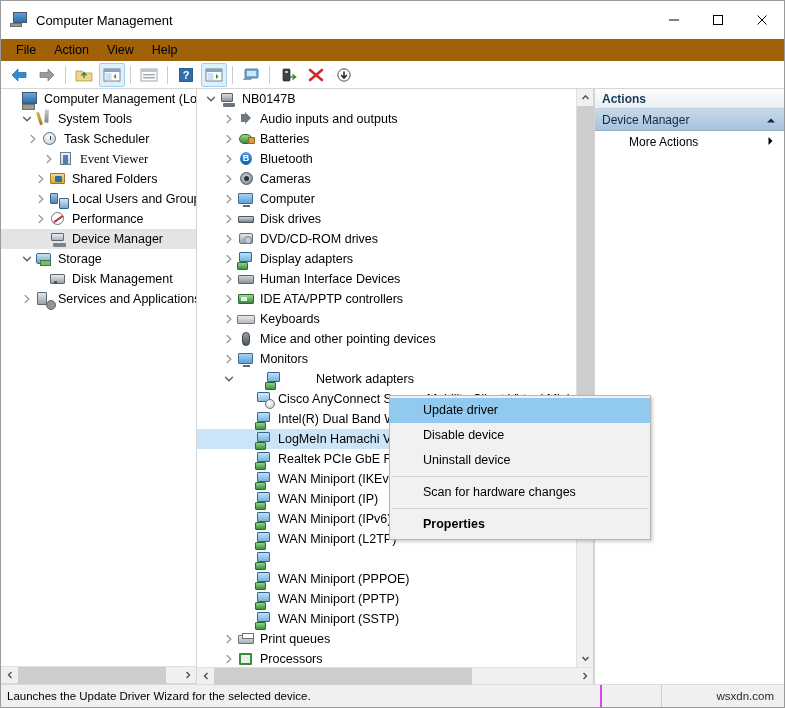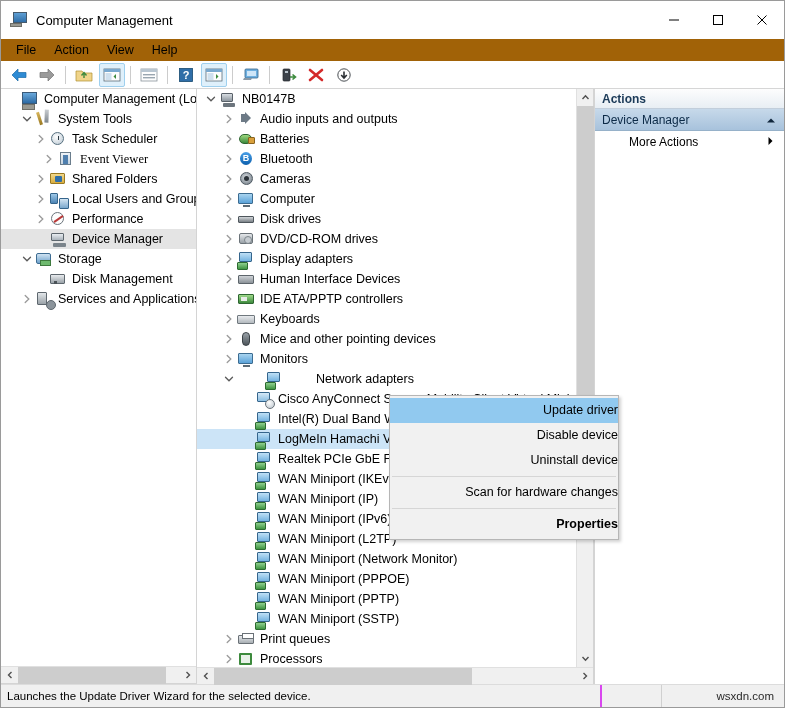--- a/index.html
+++ b/index.html
@@ -457,7 +457,7 @@
             </span>
             <span class="lbl">System Tools</span>
           </div>
-          <div class="row" style="padding-left: 32px;">
+          <div class="row" style="padding-left: 24px;">
             <span class="tw">
               <svg width="10" height="10" viewBox="0 0 10 10">
                 <path d="M3.2 1.5 L6.8 5 L3.2 8.5" stroke="#9a9a9a" stroke-width="1.3" fill="none" stroke-linecap="round"></path>

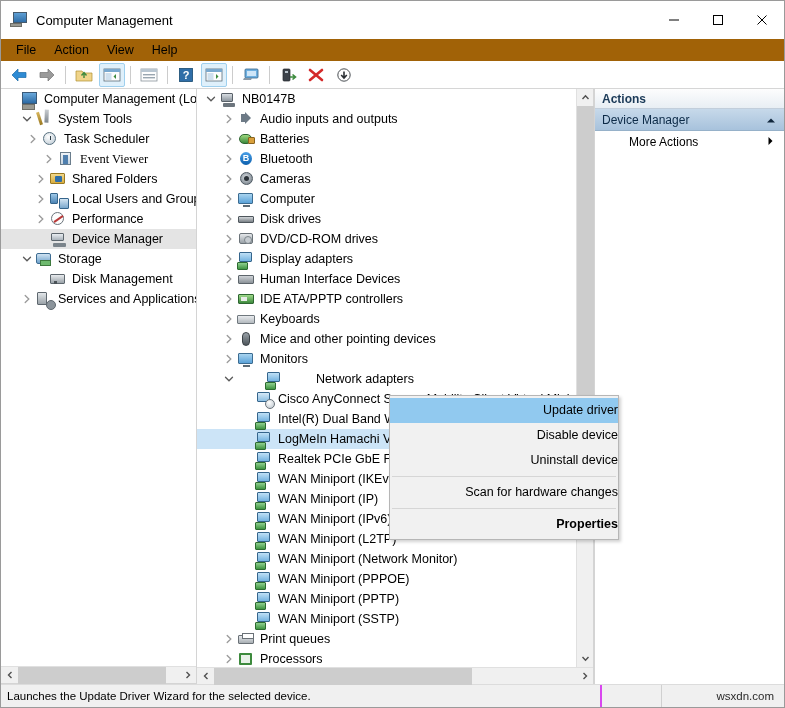--- a/index.html
+++ b/index.html
@@ -287,11 +287,10 @@
 
   
   .ctxmenu {
-    position: absolute; left: 388px; top: 394px; width: 230px;
+    position: absolute; left: 388px; top: 394px; width: 262px;
     background: #f1f1f1; border: 1px solid #b6b6b6;
     padding: 2px 0; z-index: 50;
     box-shadow: 2px 2px 3px rgba(0,0,0,0.18);
-    text-align: right;
   }
   .ctxitem {
     height: 25px; line-height: 25px;

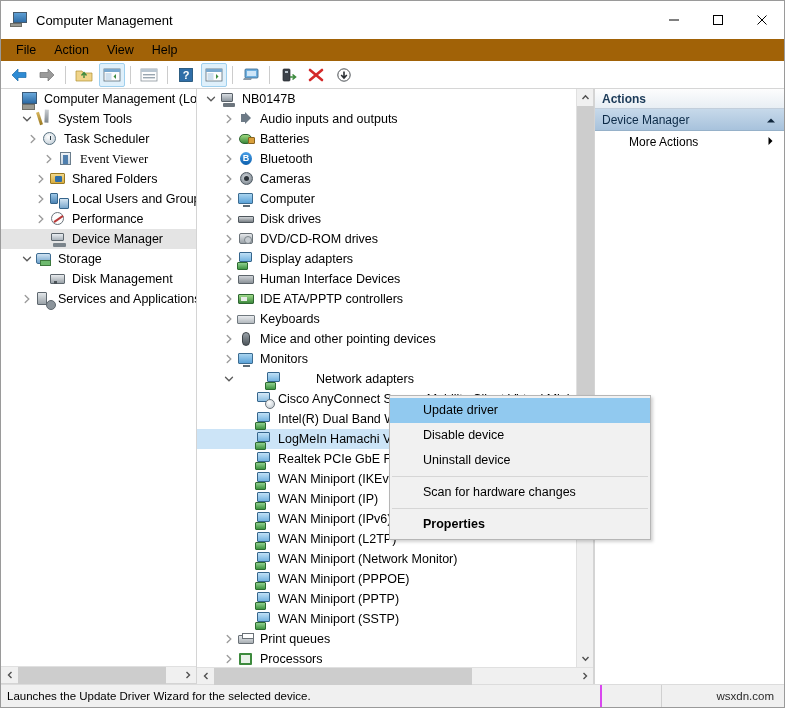--- a/index.html
+++ b/index.html
@@ -794,7 +794,6 @@
               <span class="ico">
                 <span class="i-netcard"></span>
               </span>
-              <span class="lbl">WAN Miniport (Network Monitor)</span>
             </div>
             <div class="row" style="padding-left: 42px;">
               <span class="tw"></span>

